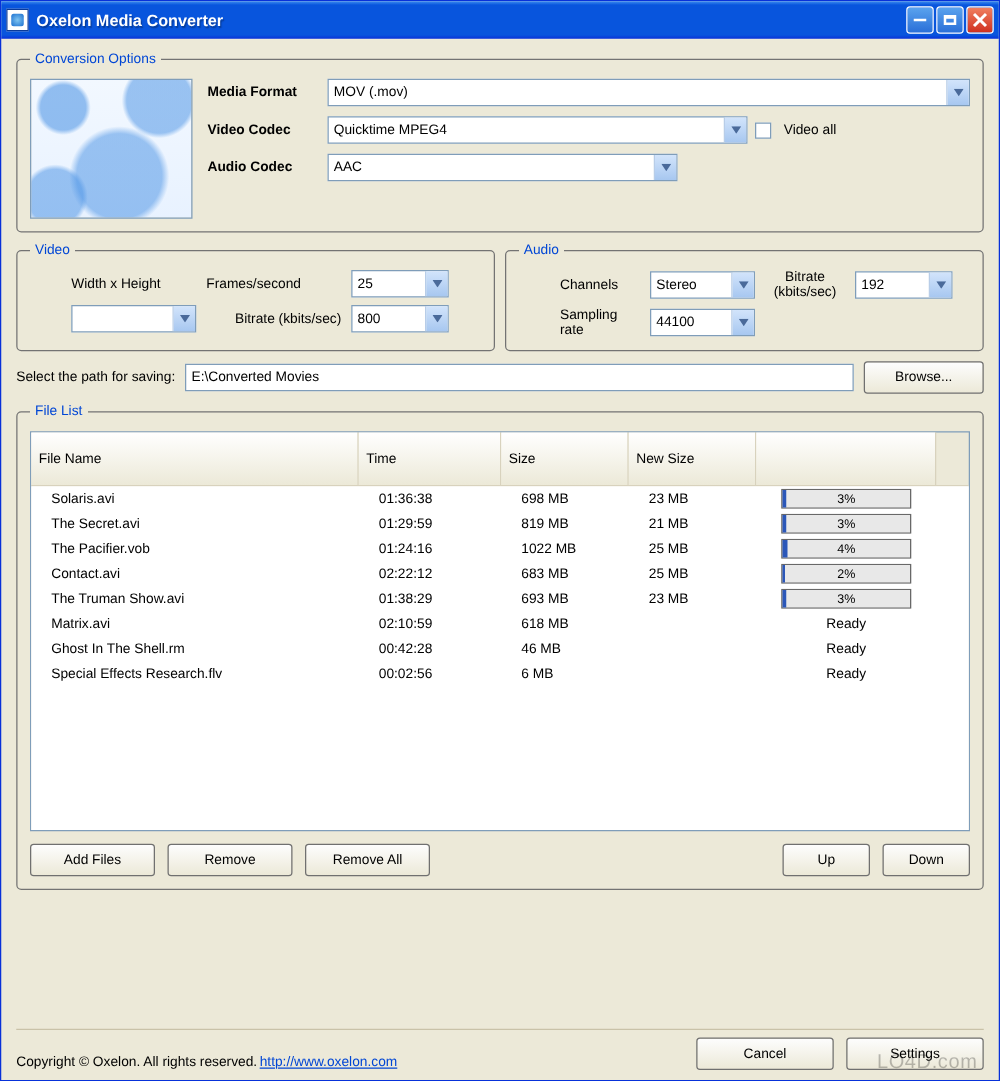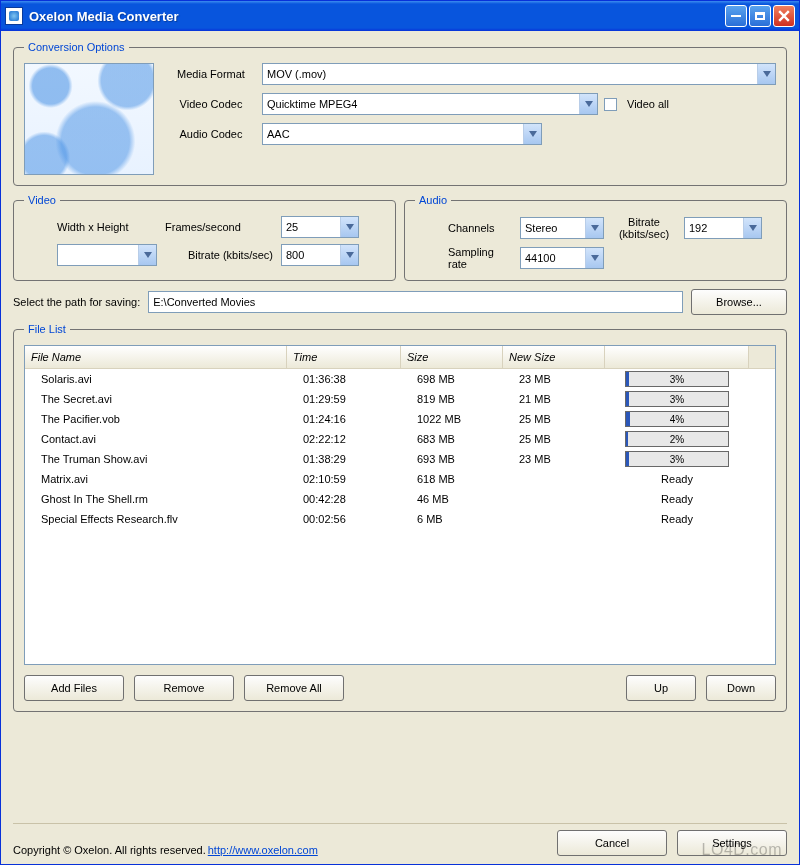--- a/index.html
+++ b/index.html
@@ -109,7 +109,7 @@
   }
   .conv-fields { flex: 1; display: flex; flex-direction: column; gap: 8px; }
   .conv-fields .line { display: flex; align-items: center; gap: 6px; }
-  .conv-fields .line .lbl { width: 90px; text-align: center; }
+  .conv-fields .line .lbl { width: 90px; text-align: left; font-weight: bold; }
 
   .hpair { display: flex; gap: 8px; }
   .hpair > fieldset { flex: 1; }

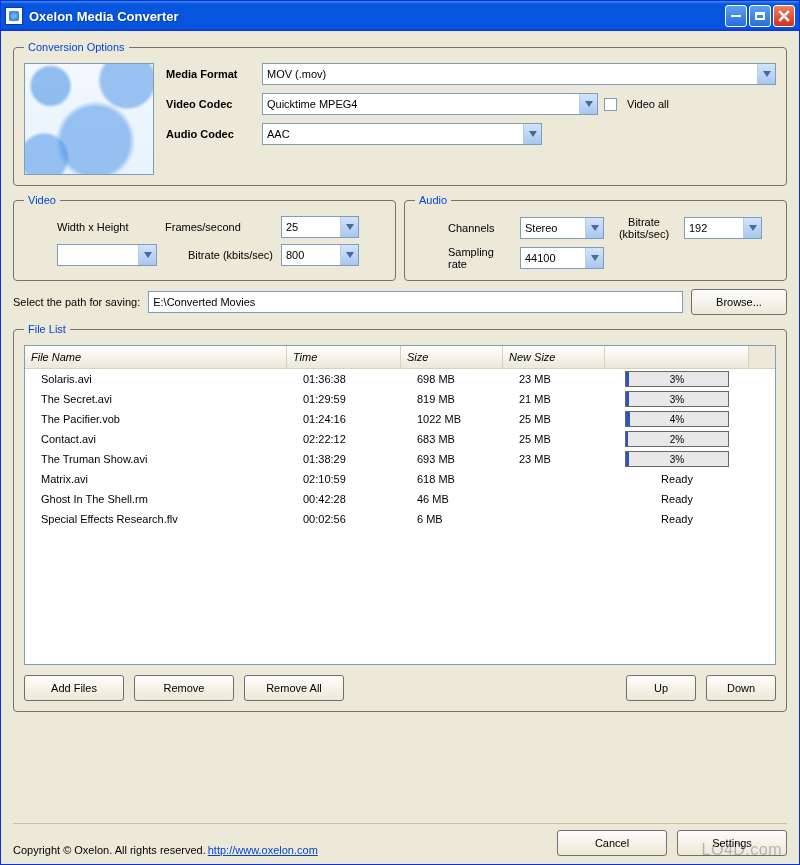--- a/index.html
+++ b/index.html
@@ -148,10 +148,9 @@
   .lv-header .hcell {
     background: linear-gradient(#ffffff,#ece9d8);
     border-right: 1px solid #d8d2bd;
-    padding: 5px 6px;
+    padding: 15px 6px;
     text-align: left;
     cursor: pointer;
-    font-style: italic;
   }
   .lv-header .hcell.center { text-align: center; }
   .lv-body { flex: 1; overflow: hidden; background: #fff; }

